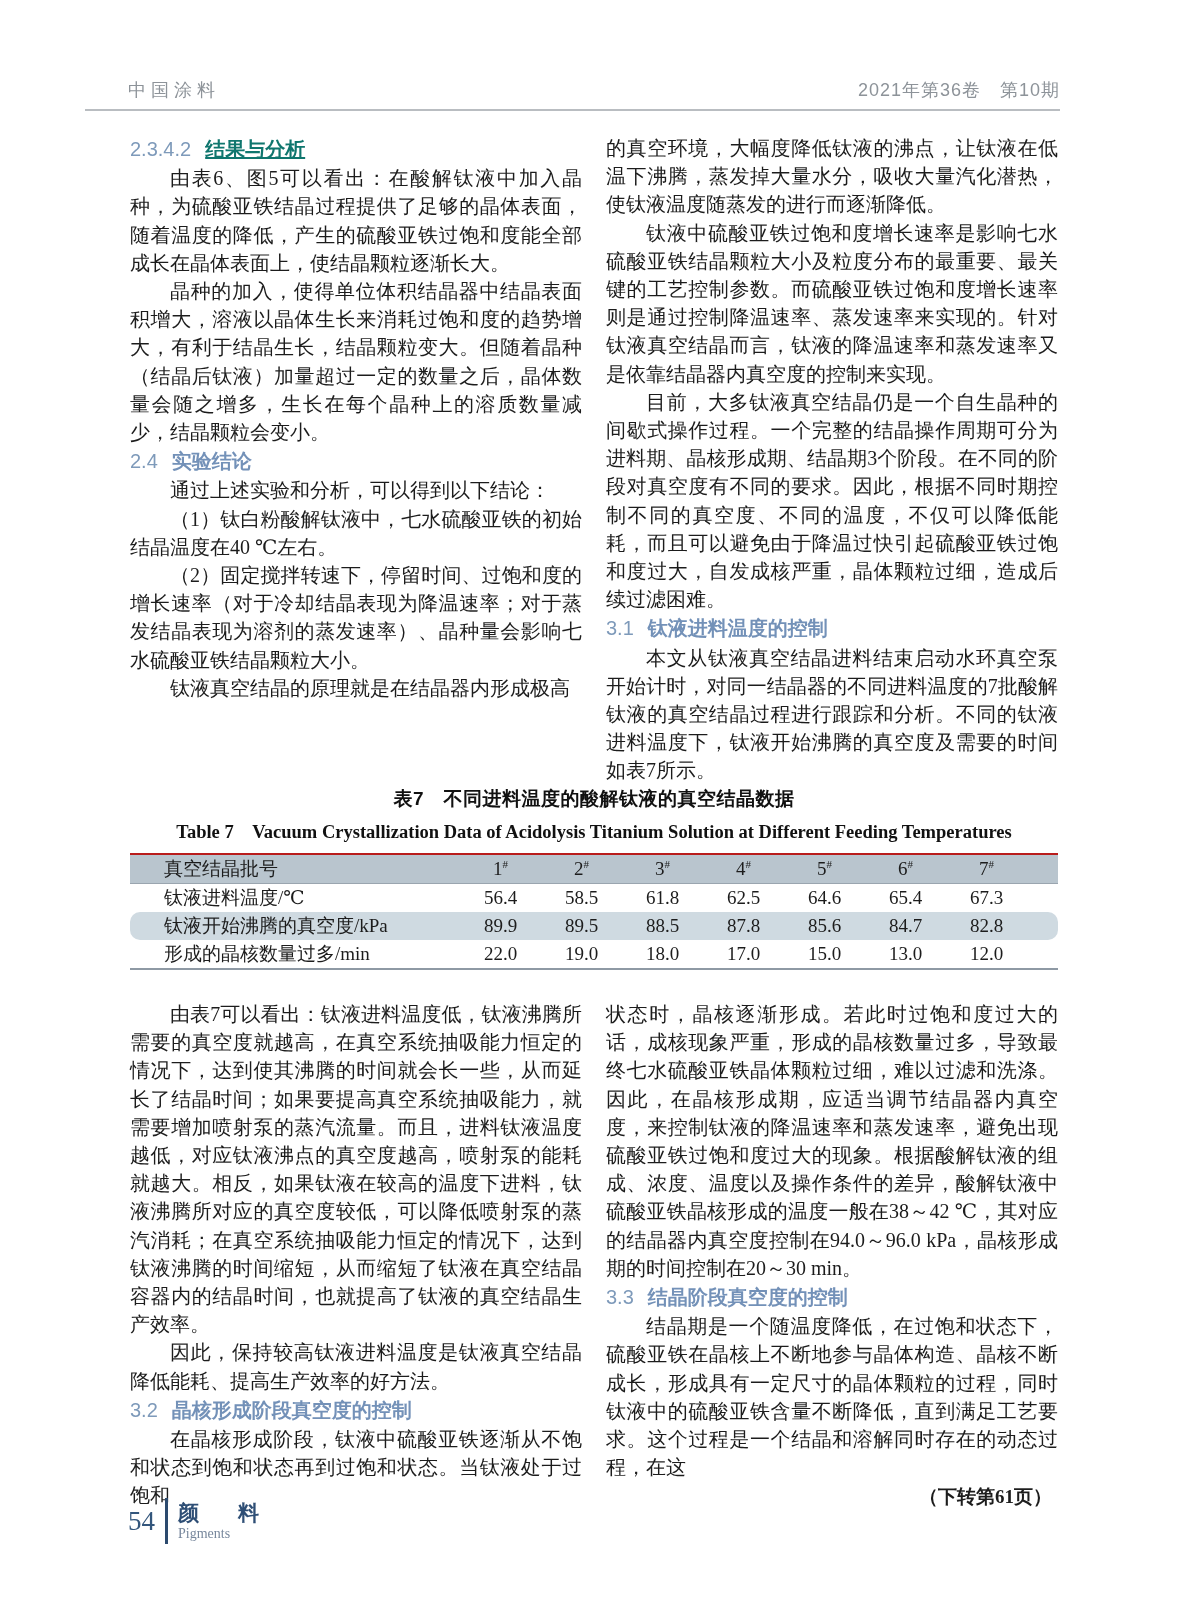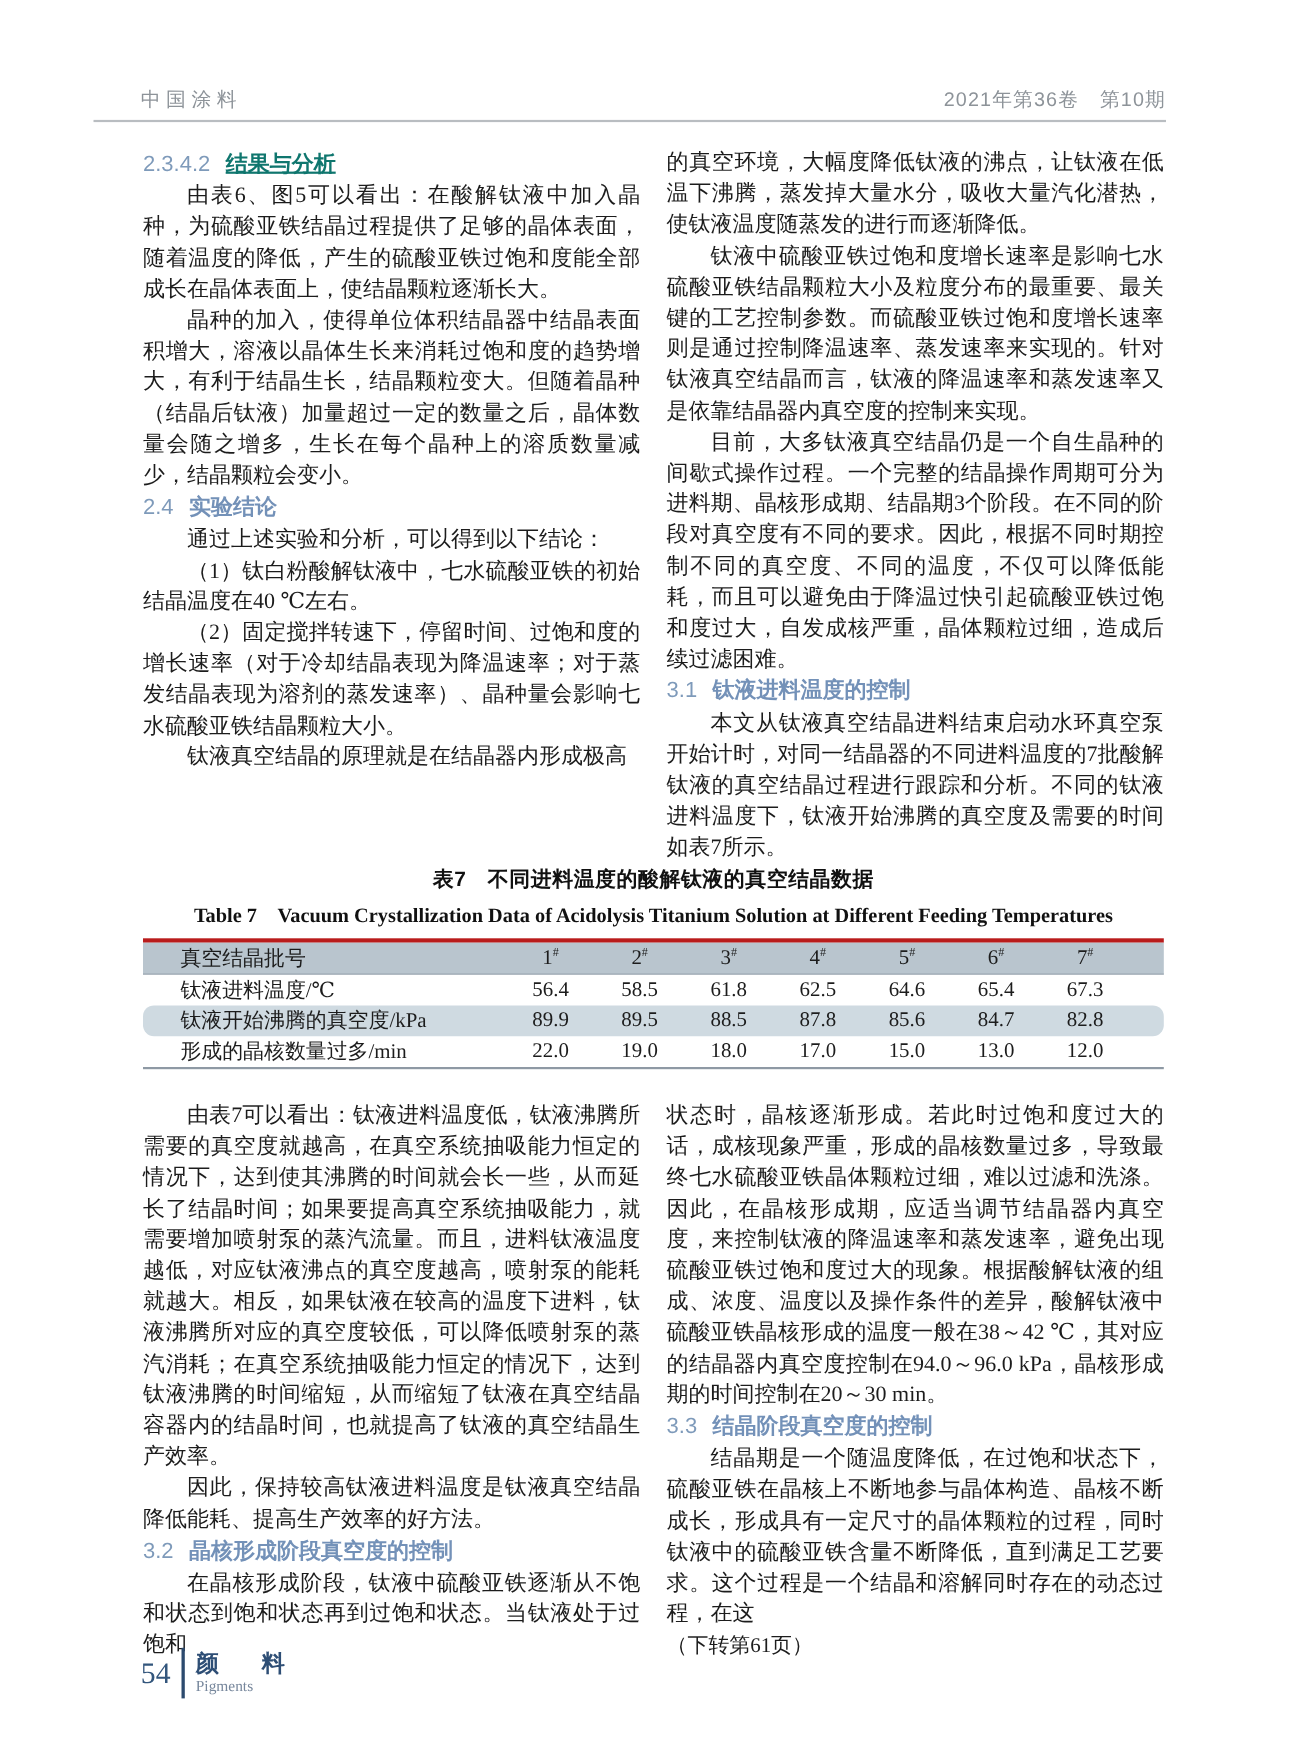--- a/index.html
+++ b/index.html
@@ -55,7 +55,7 @@
     text-align:center;font-family:"Liberation Serif","DejaVu Serif",serif;
     font-weight:bold;font-size:18.5px;color:#111;margin-bottom:9px;
   }
-  .ttable{width:928px;border-top:4px solid #b91c1c;border-bottom:2px solid #8e99a4;}
+  .ttable{width:928px;border-top:2px solid #b91c1c;border-bottom:2px solid #8e99a4;}
   .trow{display:flex;height:28px;align-items:center;font-size:19px;}
   .trow.thead-row{background:#b9c5ce;border-bottom:1px solid #9aa5af;}
   .trow.shaded{background:#cfdae1;border-radius:10px;}

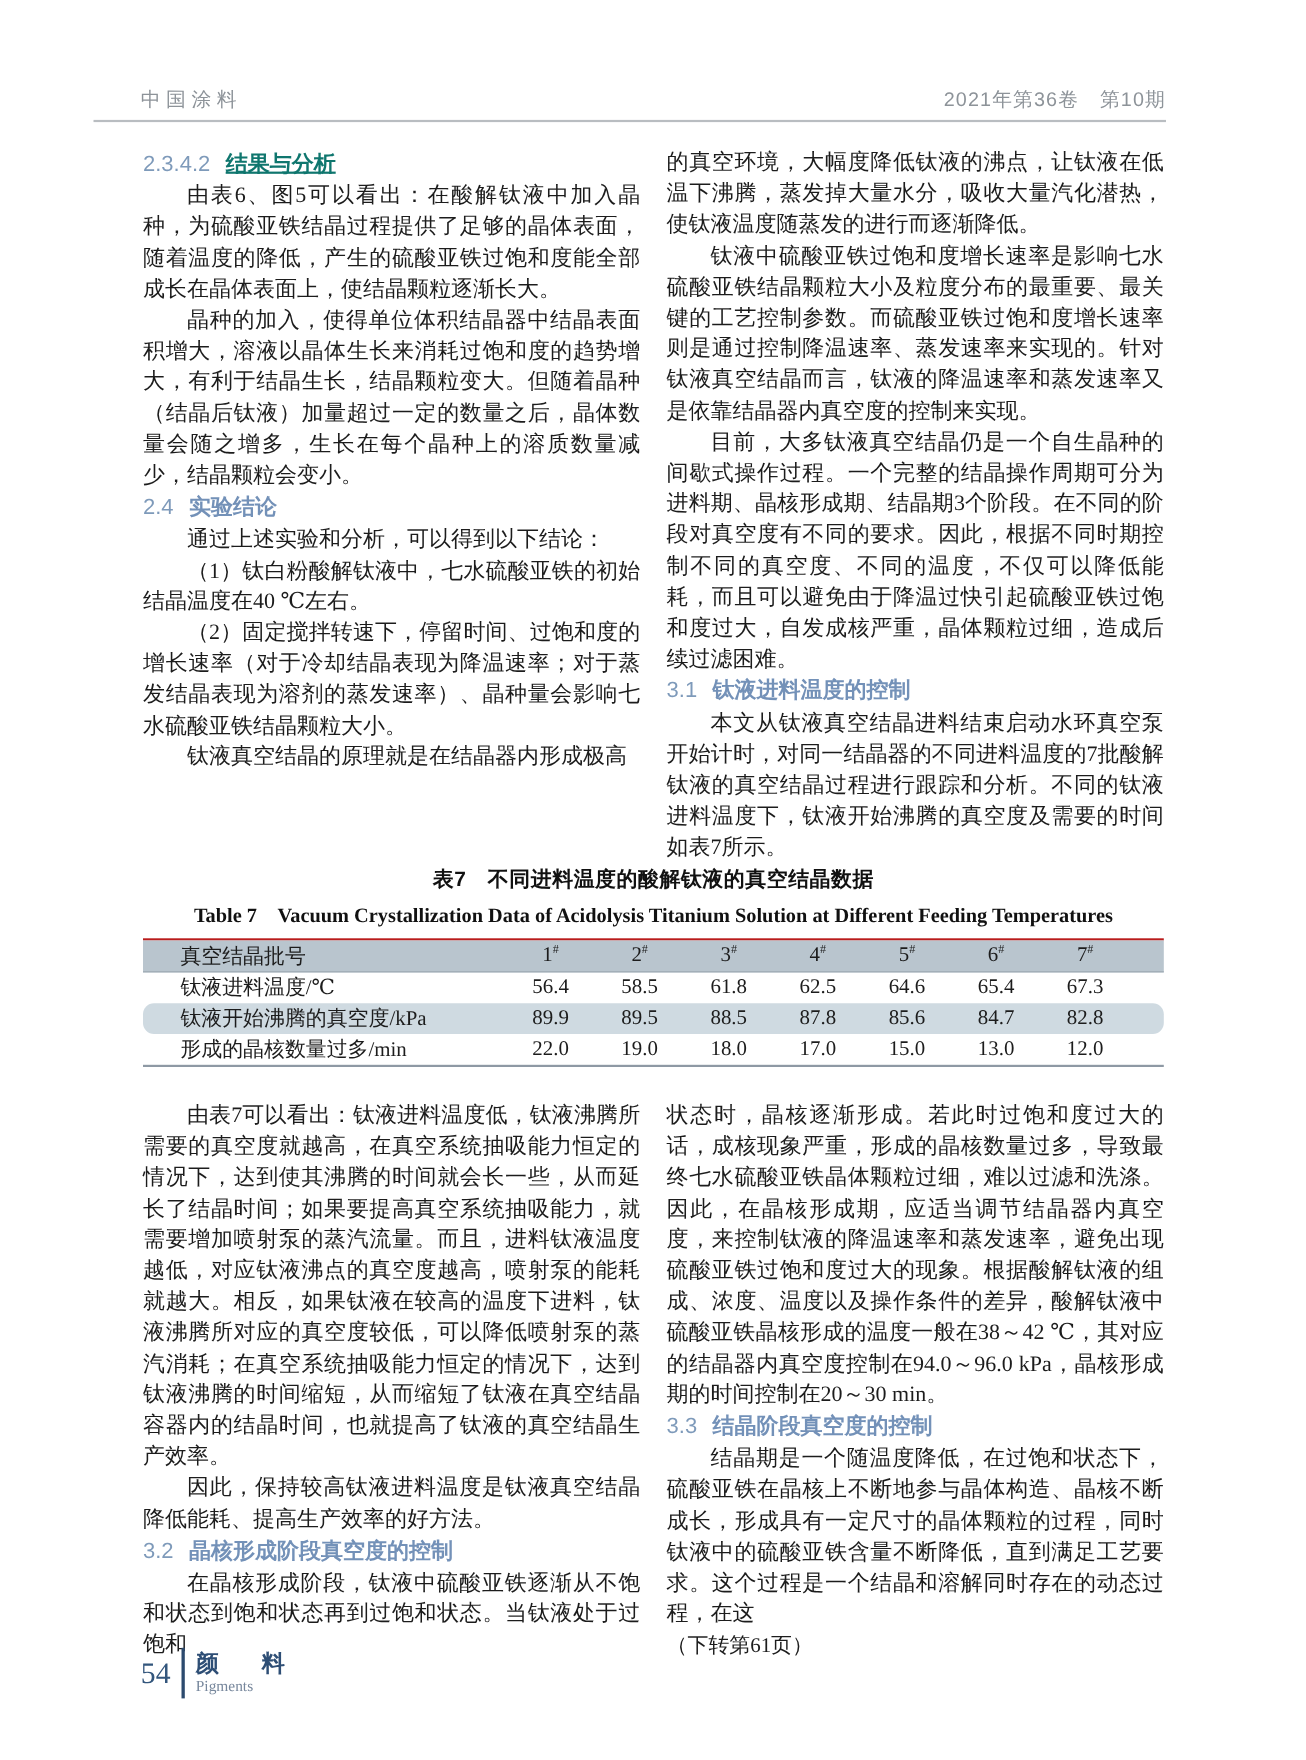--- a/index.html
+++ b/index.html
@@ -43,7 +43,7 @@
     margin:17px 0 10px 0;line-height:34px;text-align:left;text-indent:0;
   }
   .h-main .hnum{margin-right:16px;}
-  .note-line{padding-right:6px;font-size:19px;margin-top:2px;}
+  .note-line{text-align:right;padding-right:6px;font-size:19px;margin-top:2px;font-weight:bold;}
 
   
   .table-block{position:absolute;left:130px;top:786px;width:928px;}

